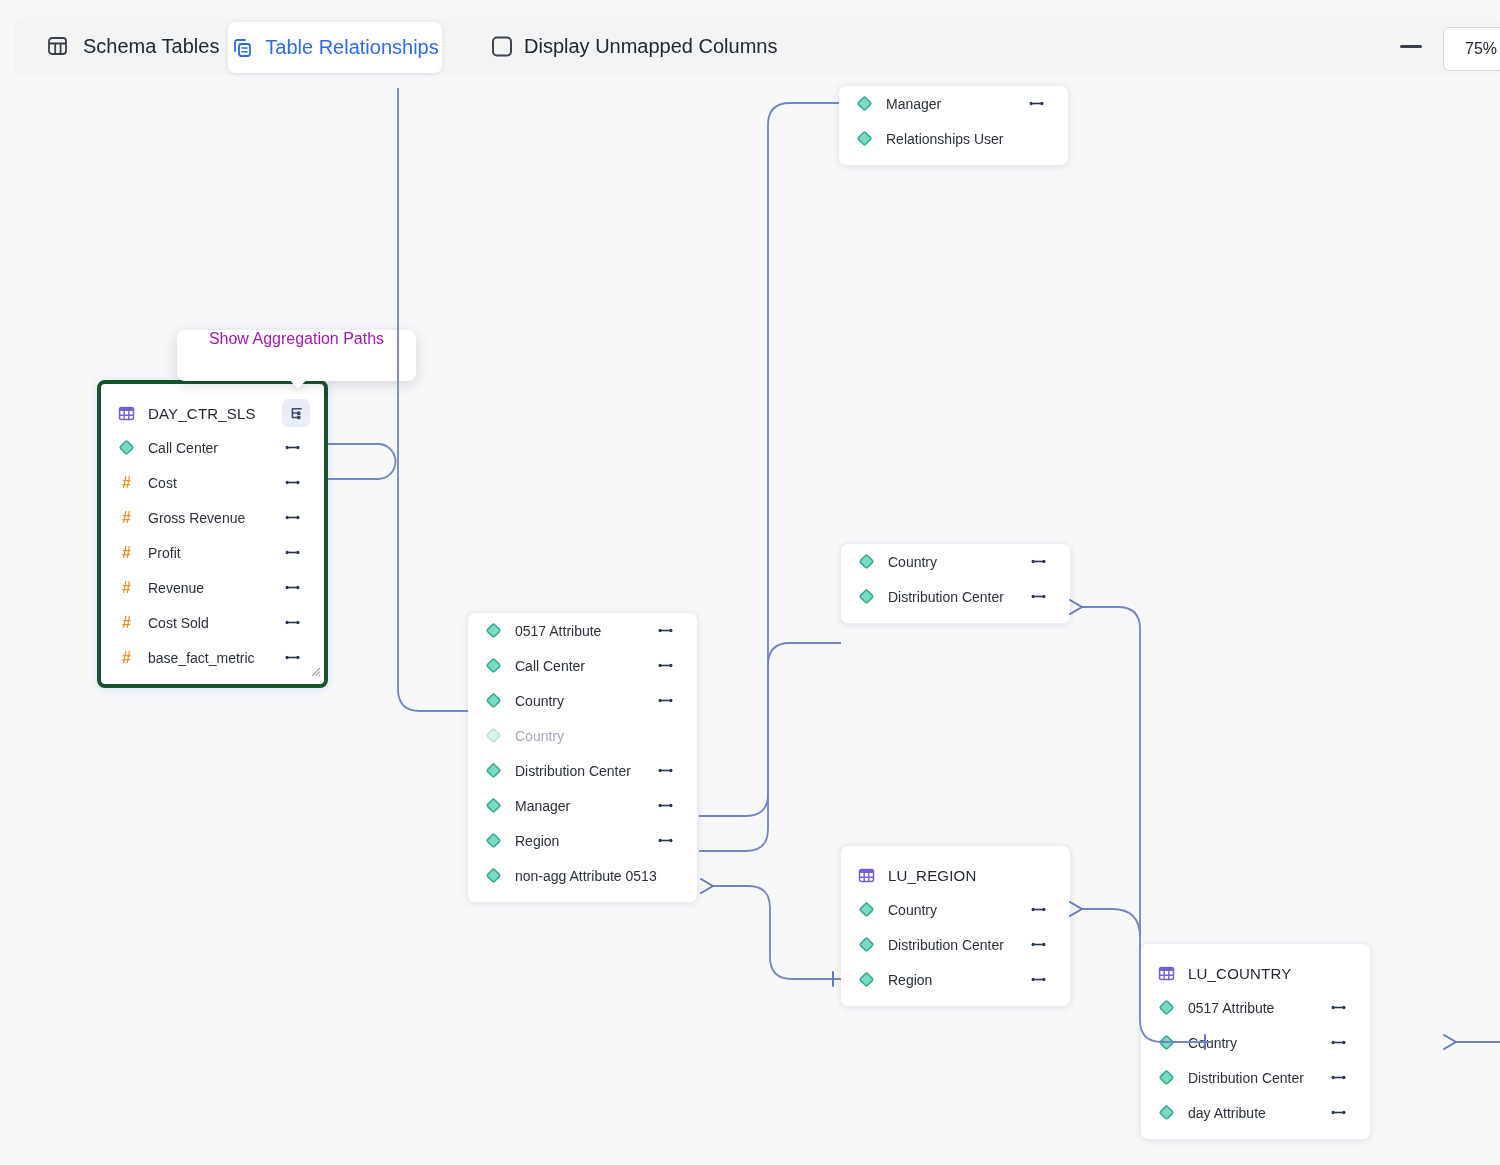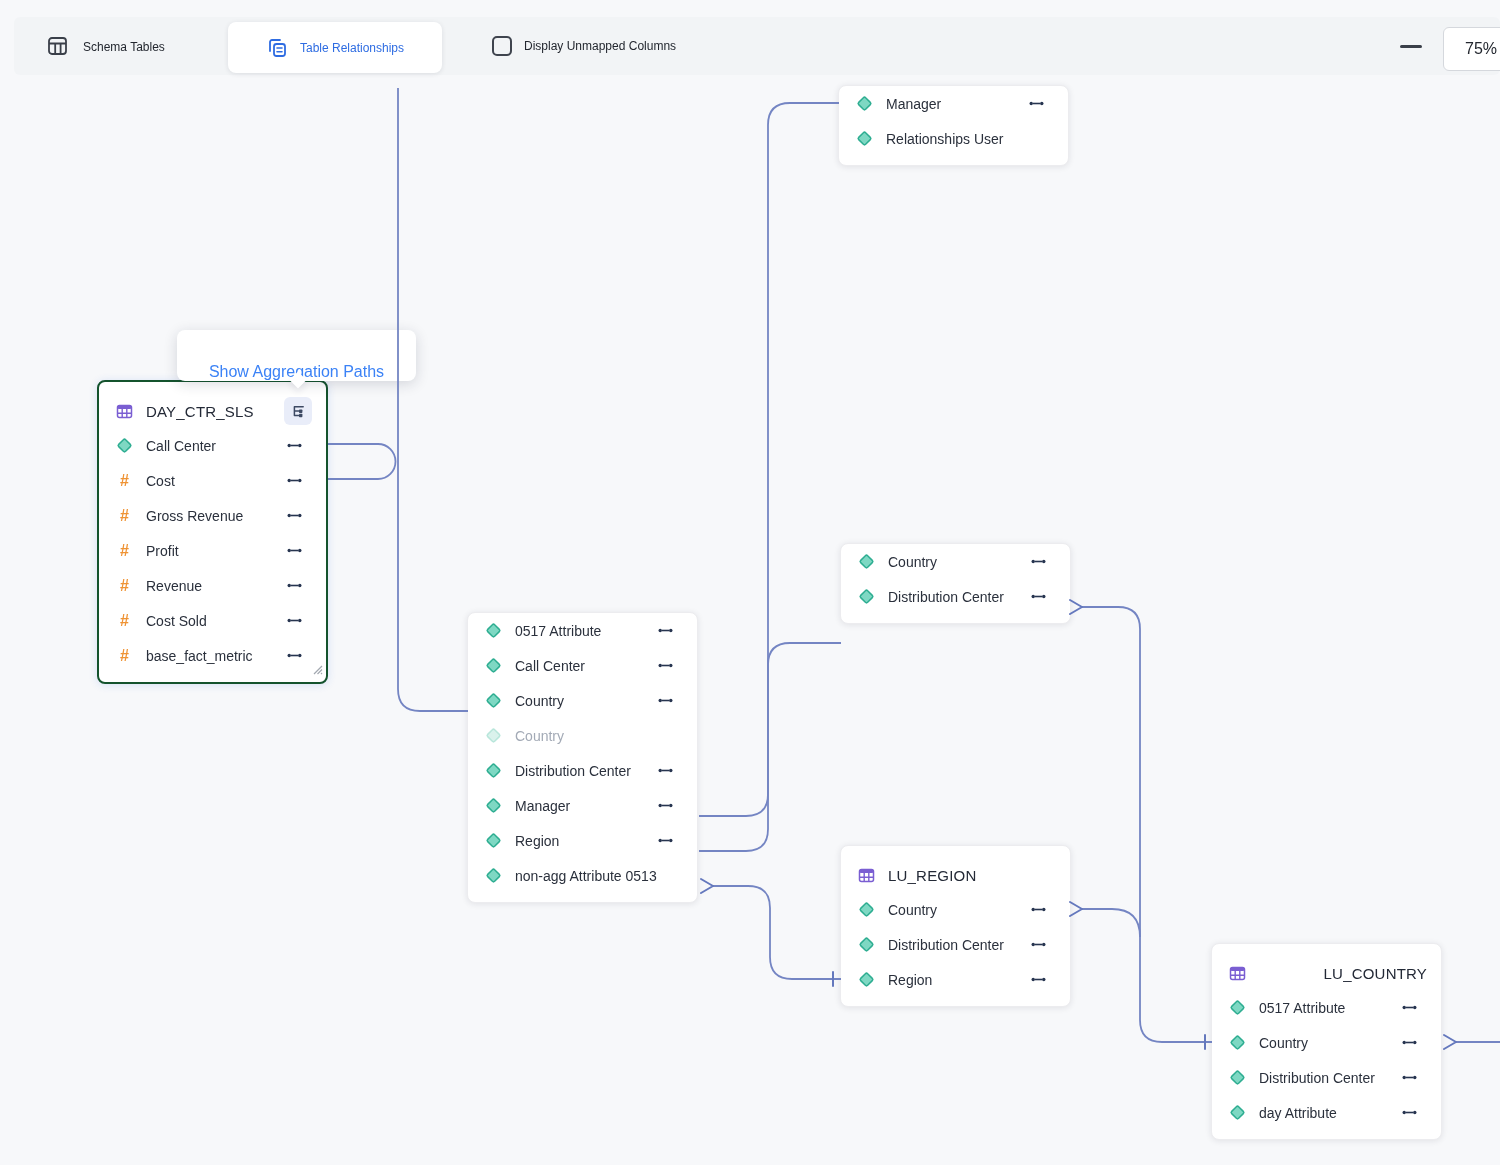--- a/index.html
+++ b/index.html
@@ -15,7 +15,7 @@
     background:#f2f4f6;border-radius:6px;z-index:4;
   }
   .tb-group{position:absolute;top:50%;transform:translateY(-50%);display:flex;align-items:center;}
-  .tb-label{font-size:12px;color:#23272f;white-space:nowrap;}
+  .tb-label{font-size:20px;color:#23272f;white-space:nowrap;}
   .tb-schema{left:33px;gap:15px;}
   .tb-rel{
     left:214px;top:5px;transform:none;height:51px;width:214px;

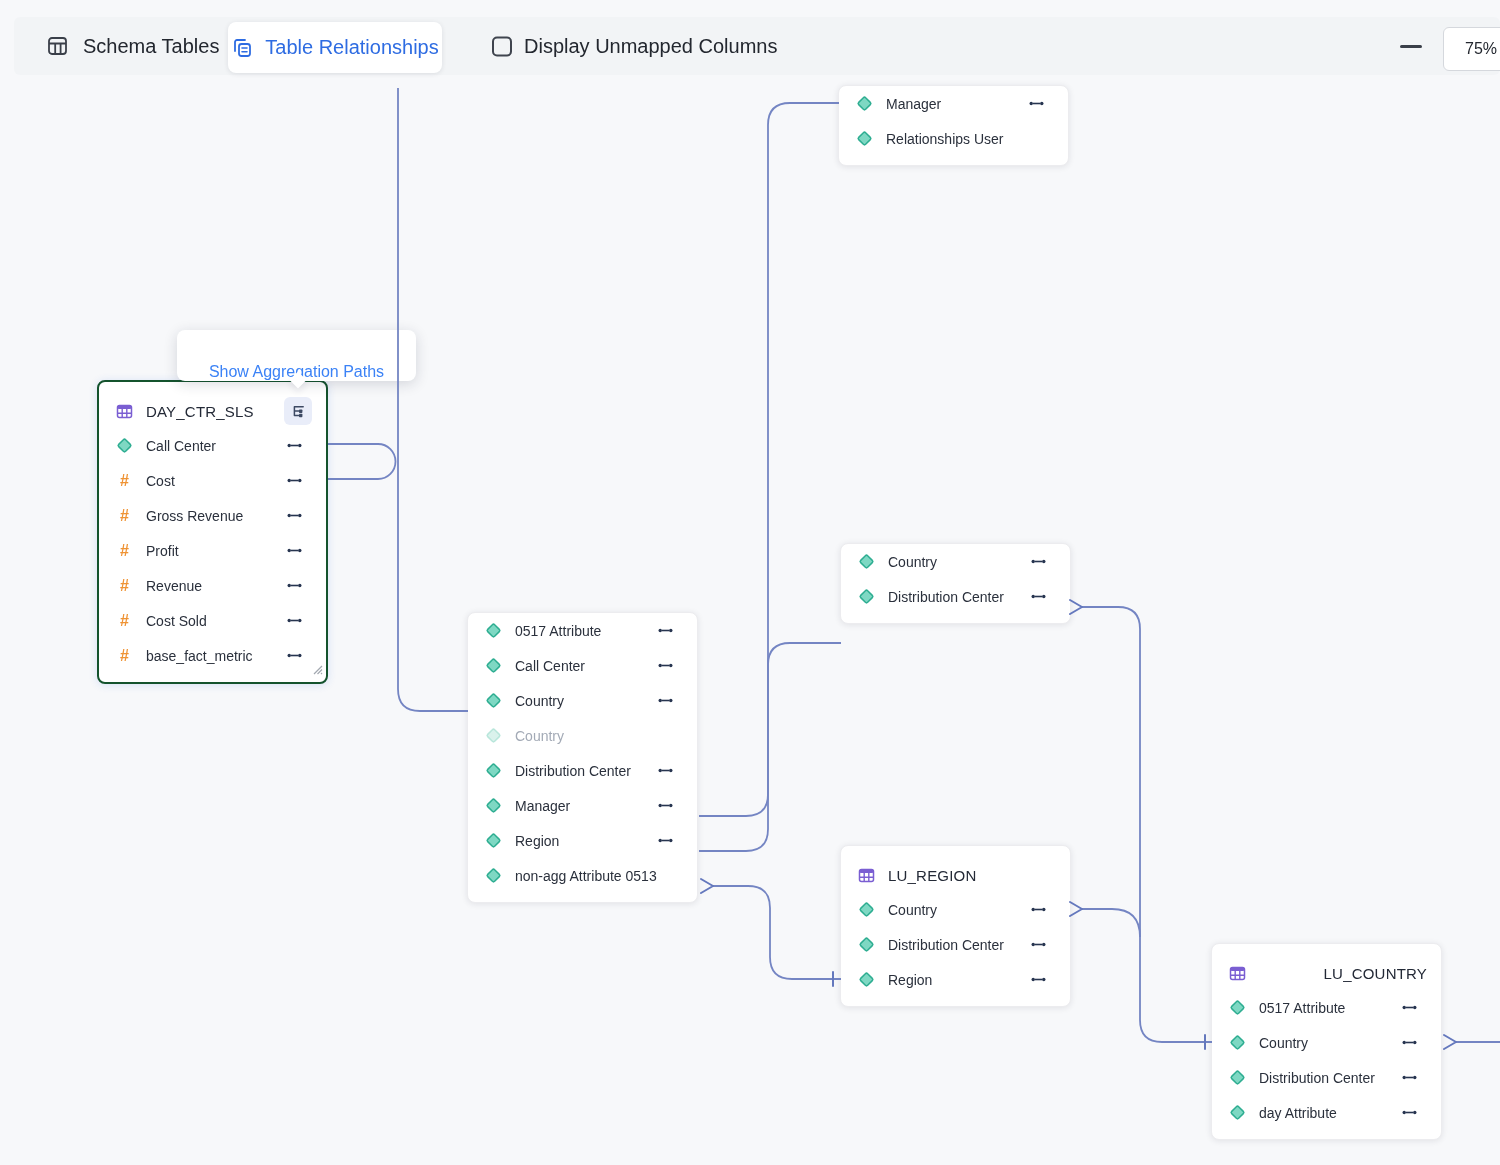--- a/index.html
+++ b/index.html
@@ -63,8 +63,8 @@
   .tooltip{
     position:absolute;left:177px;top:330px;width:239px;height:51px;z-index:5;
     background:#fff;border-radius:8px;box-shadow:0 3px 14px rgba(27,31,59,.16);
-    display:flex;align-items:flex-end;justify-content:center;
-    font-size:16px;color:#3b82f6;white-space:nowrap;
+    display:flex;align-items:flex-start;justify-content:center;
+    font-size:16px;color:#a21caf;white-space:nowrap;
   }
   .tip-arrow{
     position:absolute;left:115px;bottom:-5px;width:12px;height:12px;background:#fff;

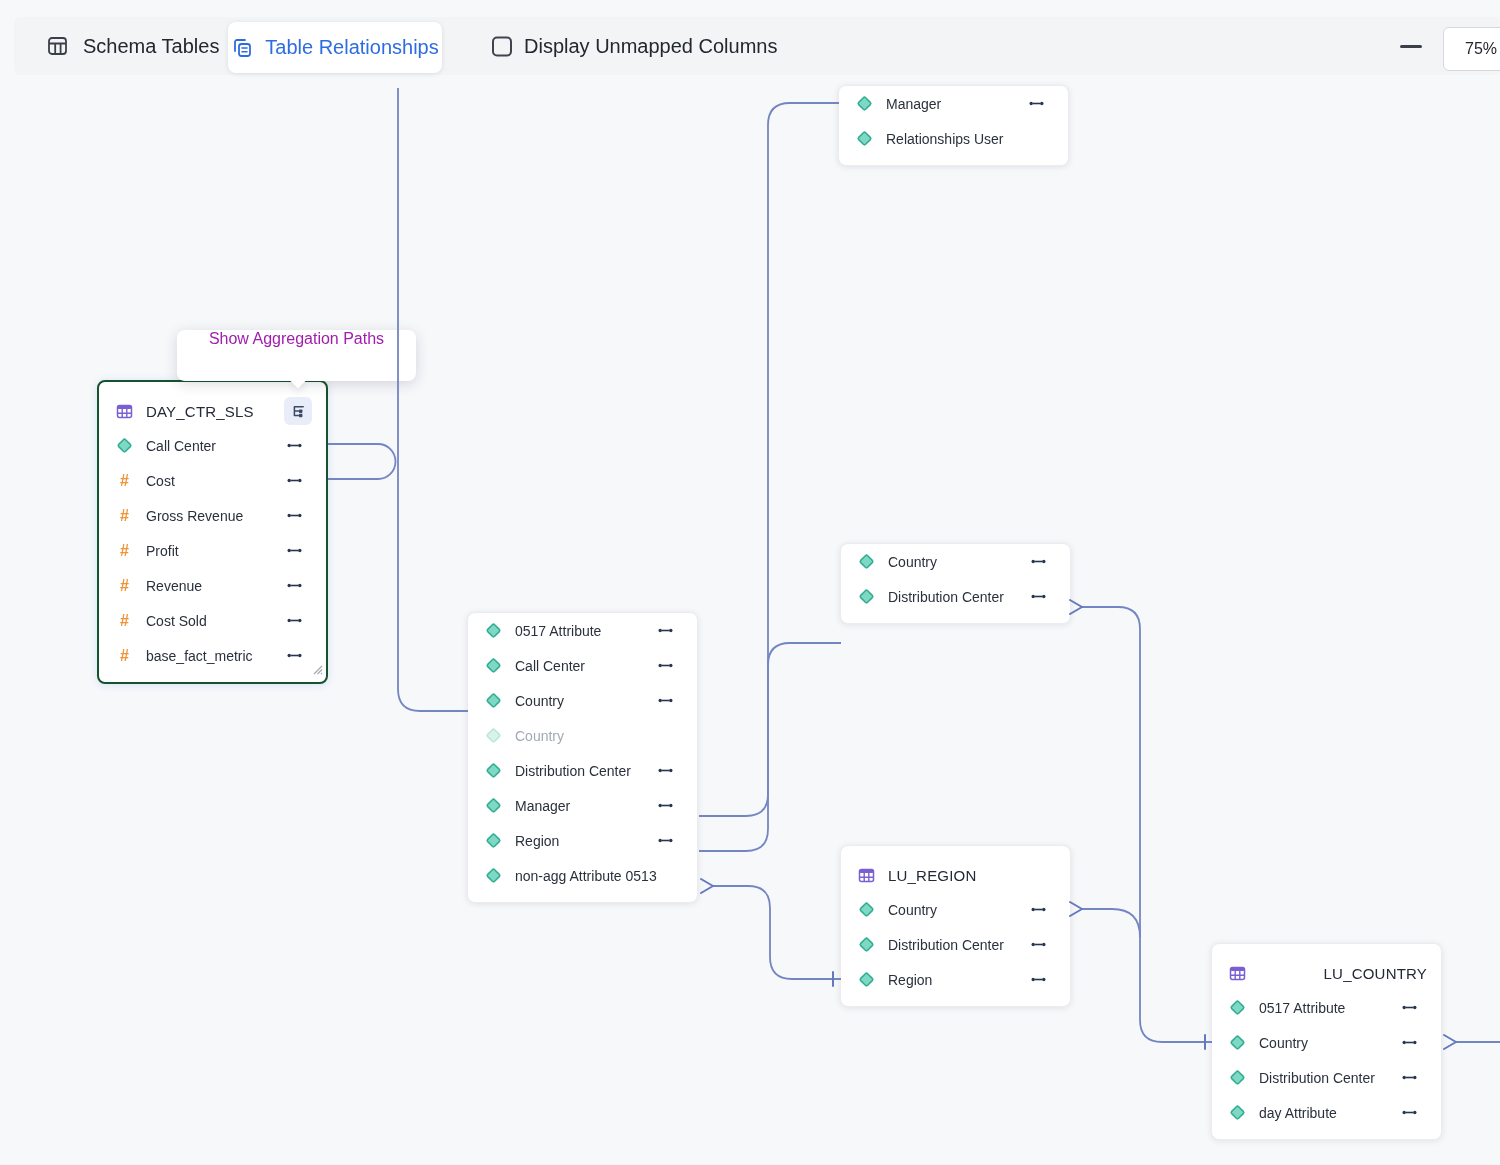--- a/index.html
+++ b/index.html
@@ -46,7 +46,7 @@
     box-shadow:0 1px 6px rgba(25,30,50,.10);
     padding-bottom:9px;box-sizing:border-box;
   }
-  .card.selected{border:2px solid #14532d;box-shadow:0 1px 8px rgba(46,106,227,.16);}
+  .card.selected{border:4px solid #14532d;box-shadow:0 1px 8px rgba(46,106,227,.16);}
   .card-hdr{height:34px;margin-top:12px;display:flex;align-items:center;padding:0 14px 0 17px;gap:13px;}
   .card-title{font-size:15px;font-weight:500;letter-spacing:.2px;color:#232936;white-space:nowrap;flex:1;}
   .card-row{height:35px;display:flex;align-items:center;padding:0 24px 0 17px;gap:13px;}

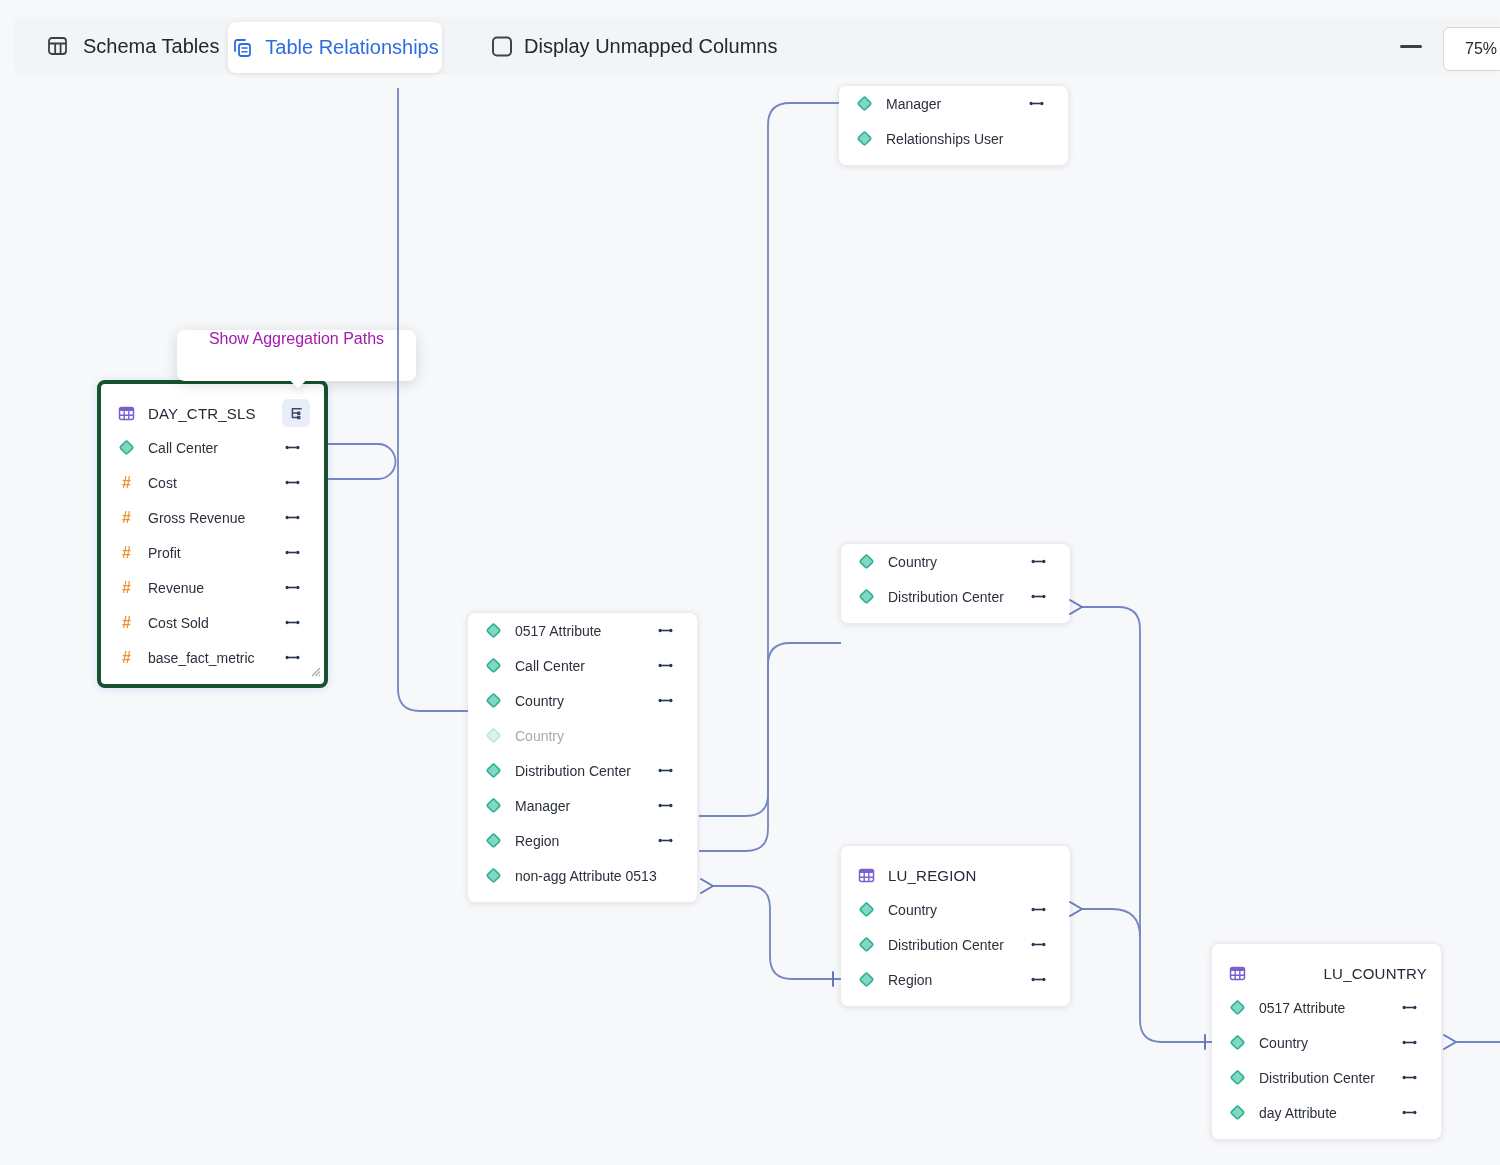--- a/index.html
+++ b/index.html
@@ -421,7 +421,7 @@
         </span>
       </div>
     </div>
-    <div class="card" style="left: 1211px; top: 943px; text-align: right;">
+    <div class="card" style="left: 1140px; top: 943px;">
       <div class="card-hdr">
         <svg width="17" height="17" viewBox="0 0 17 17">
           <rect x="1.5" y="2.5" width="14" height="12" rx="2" fill="none" stroke="#7a5ed2" stroke-width="1.5"></rect>

